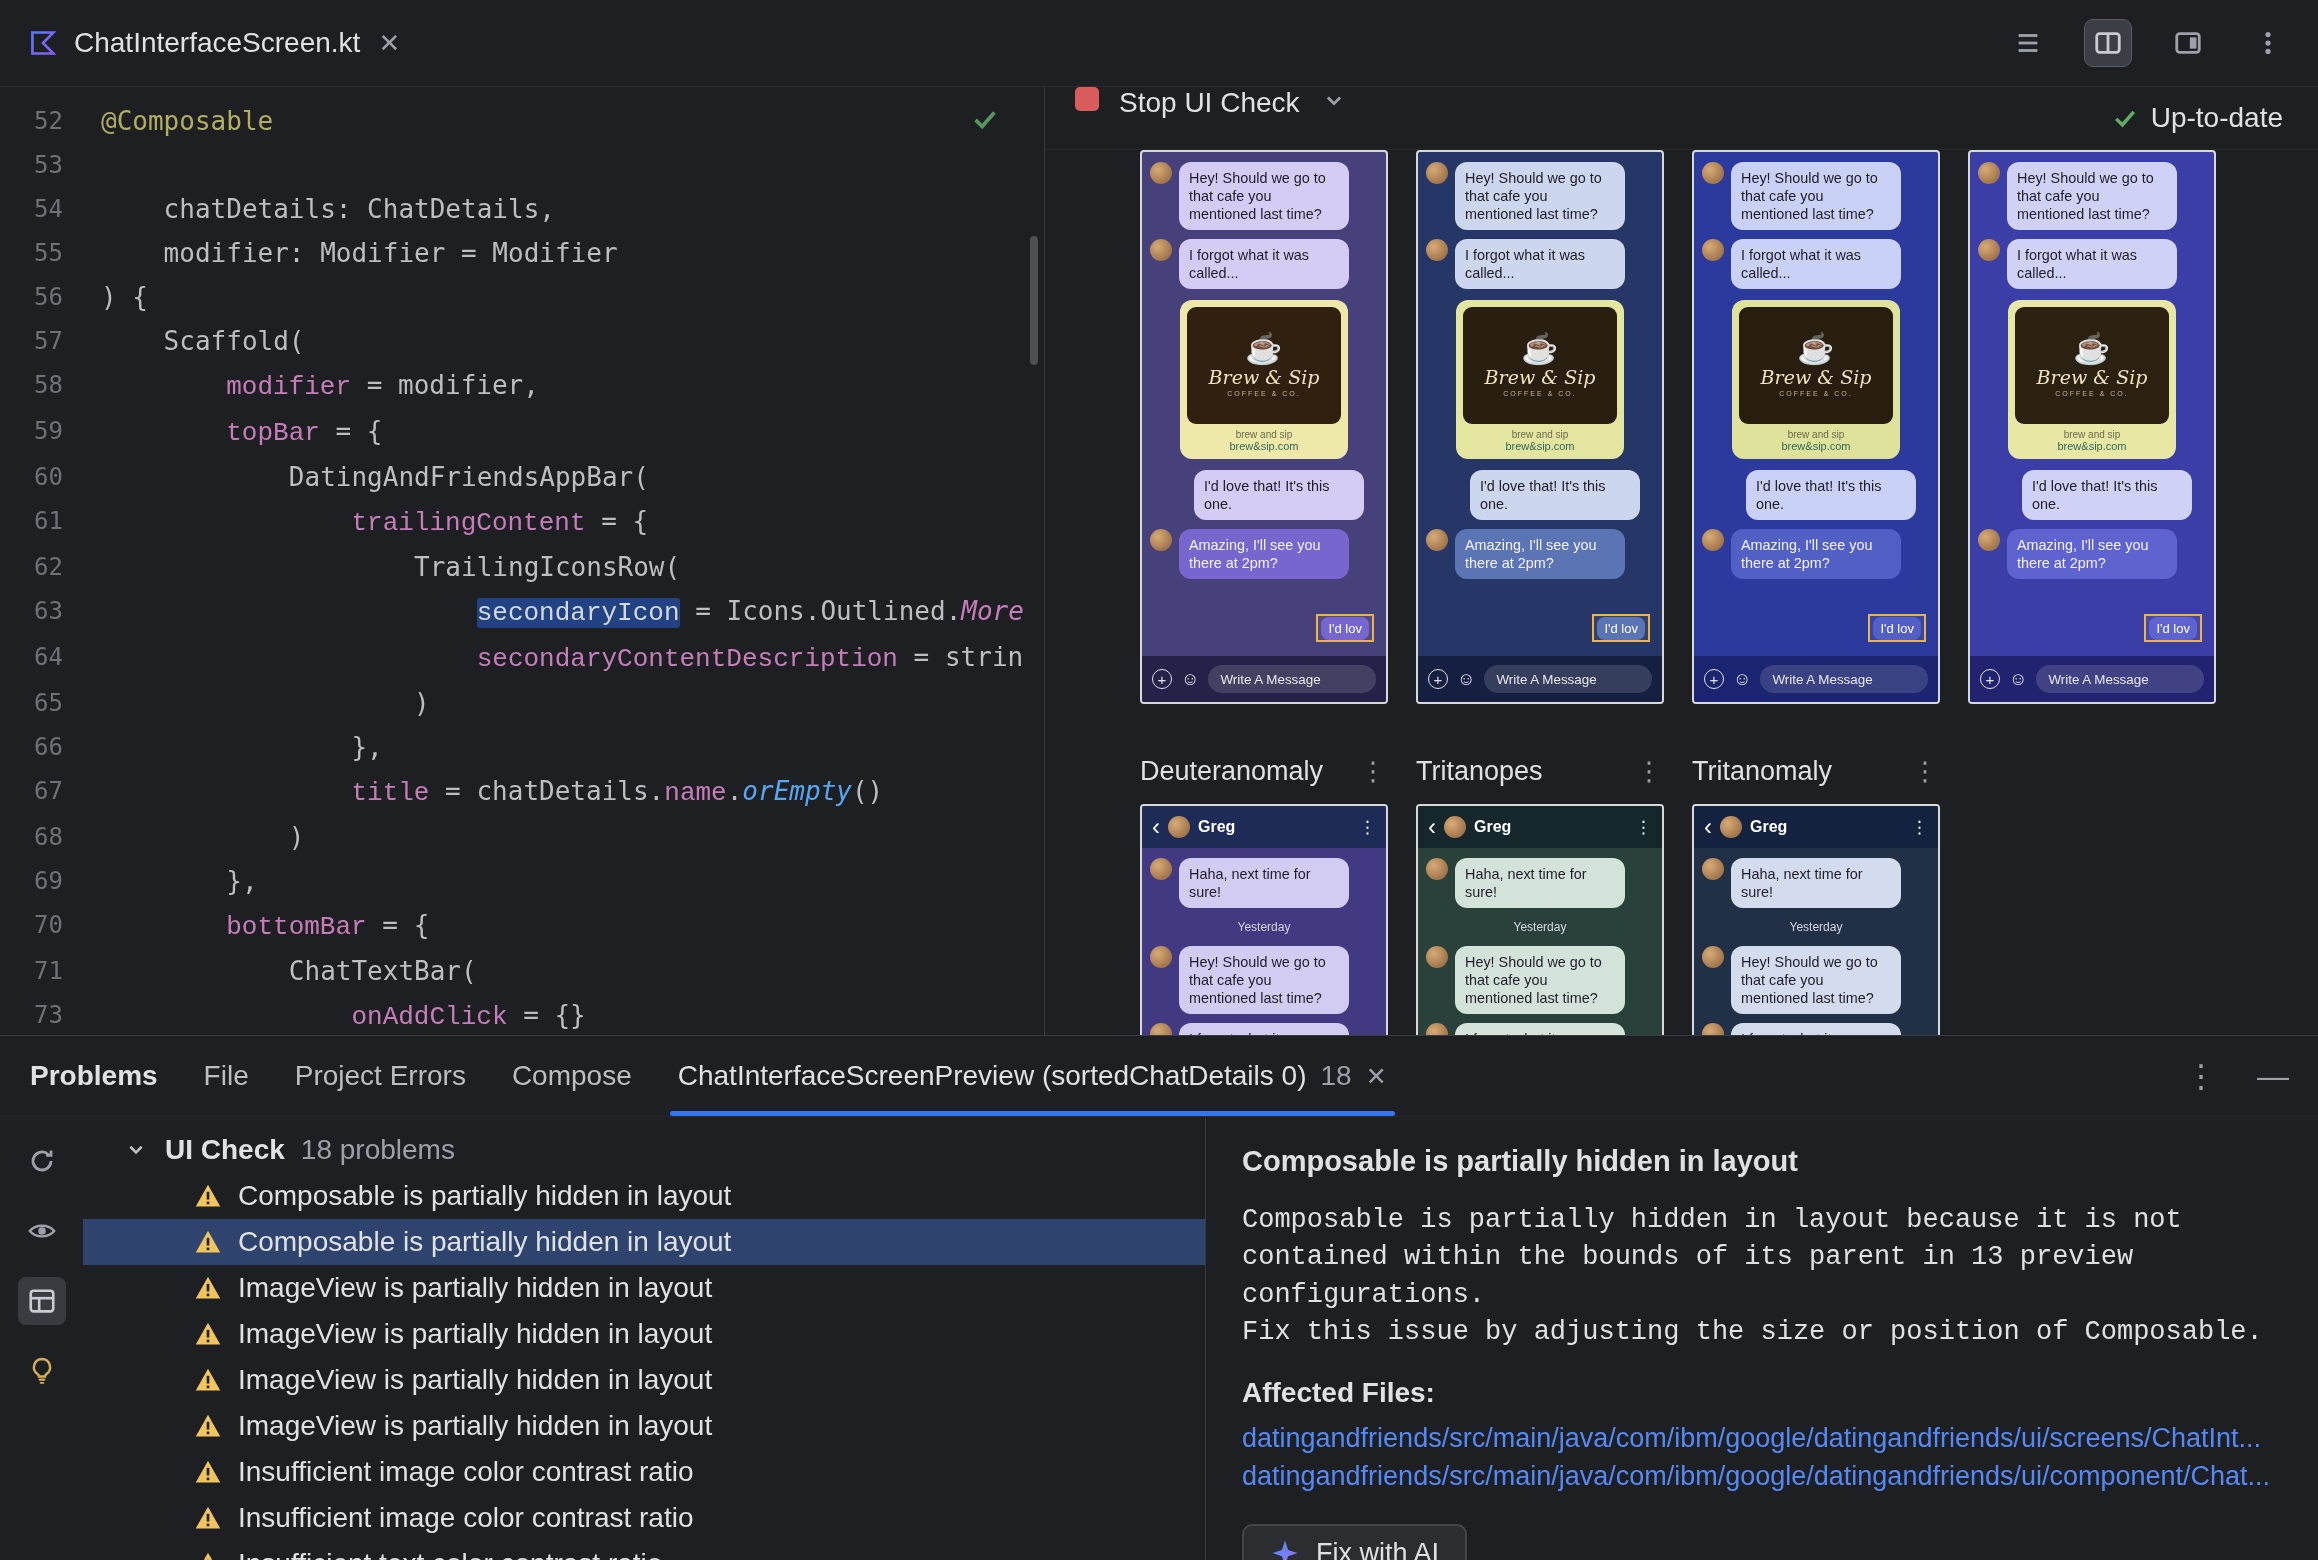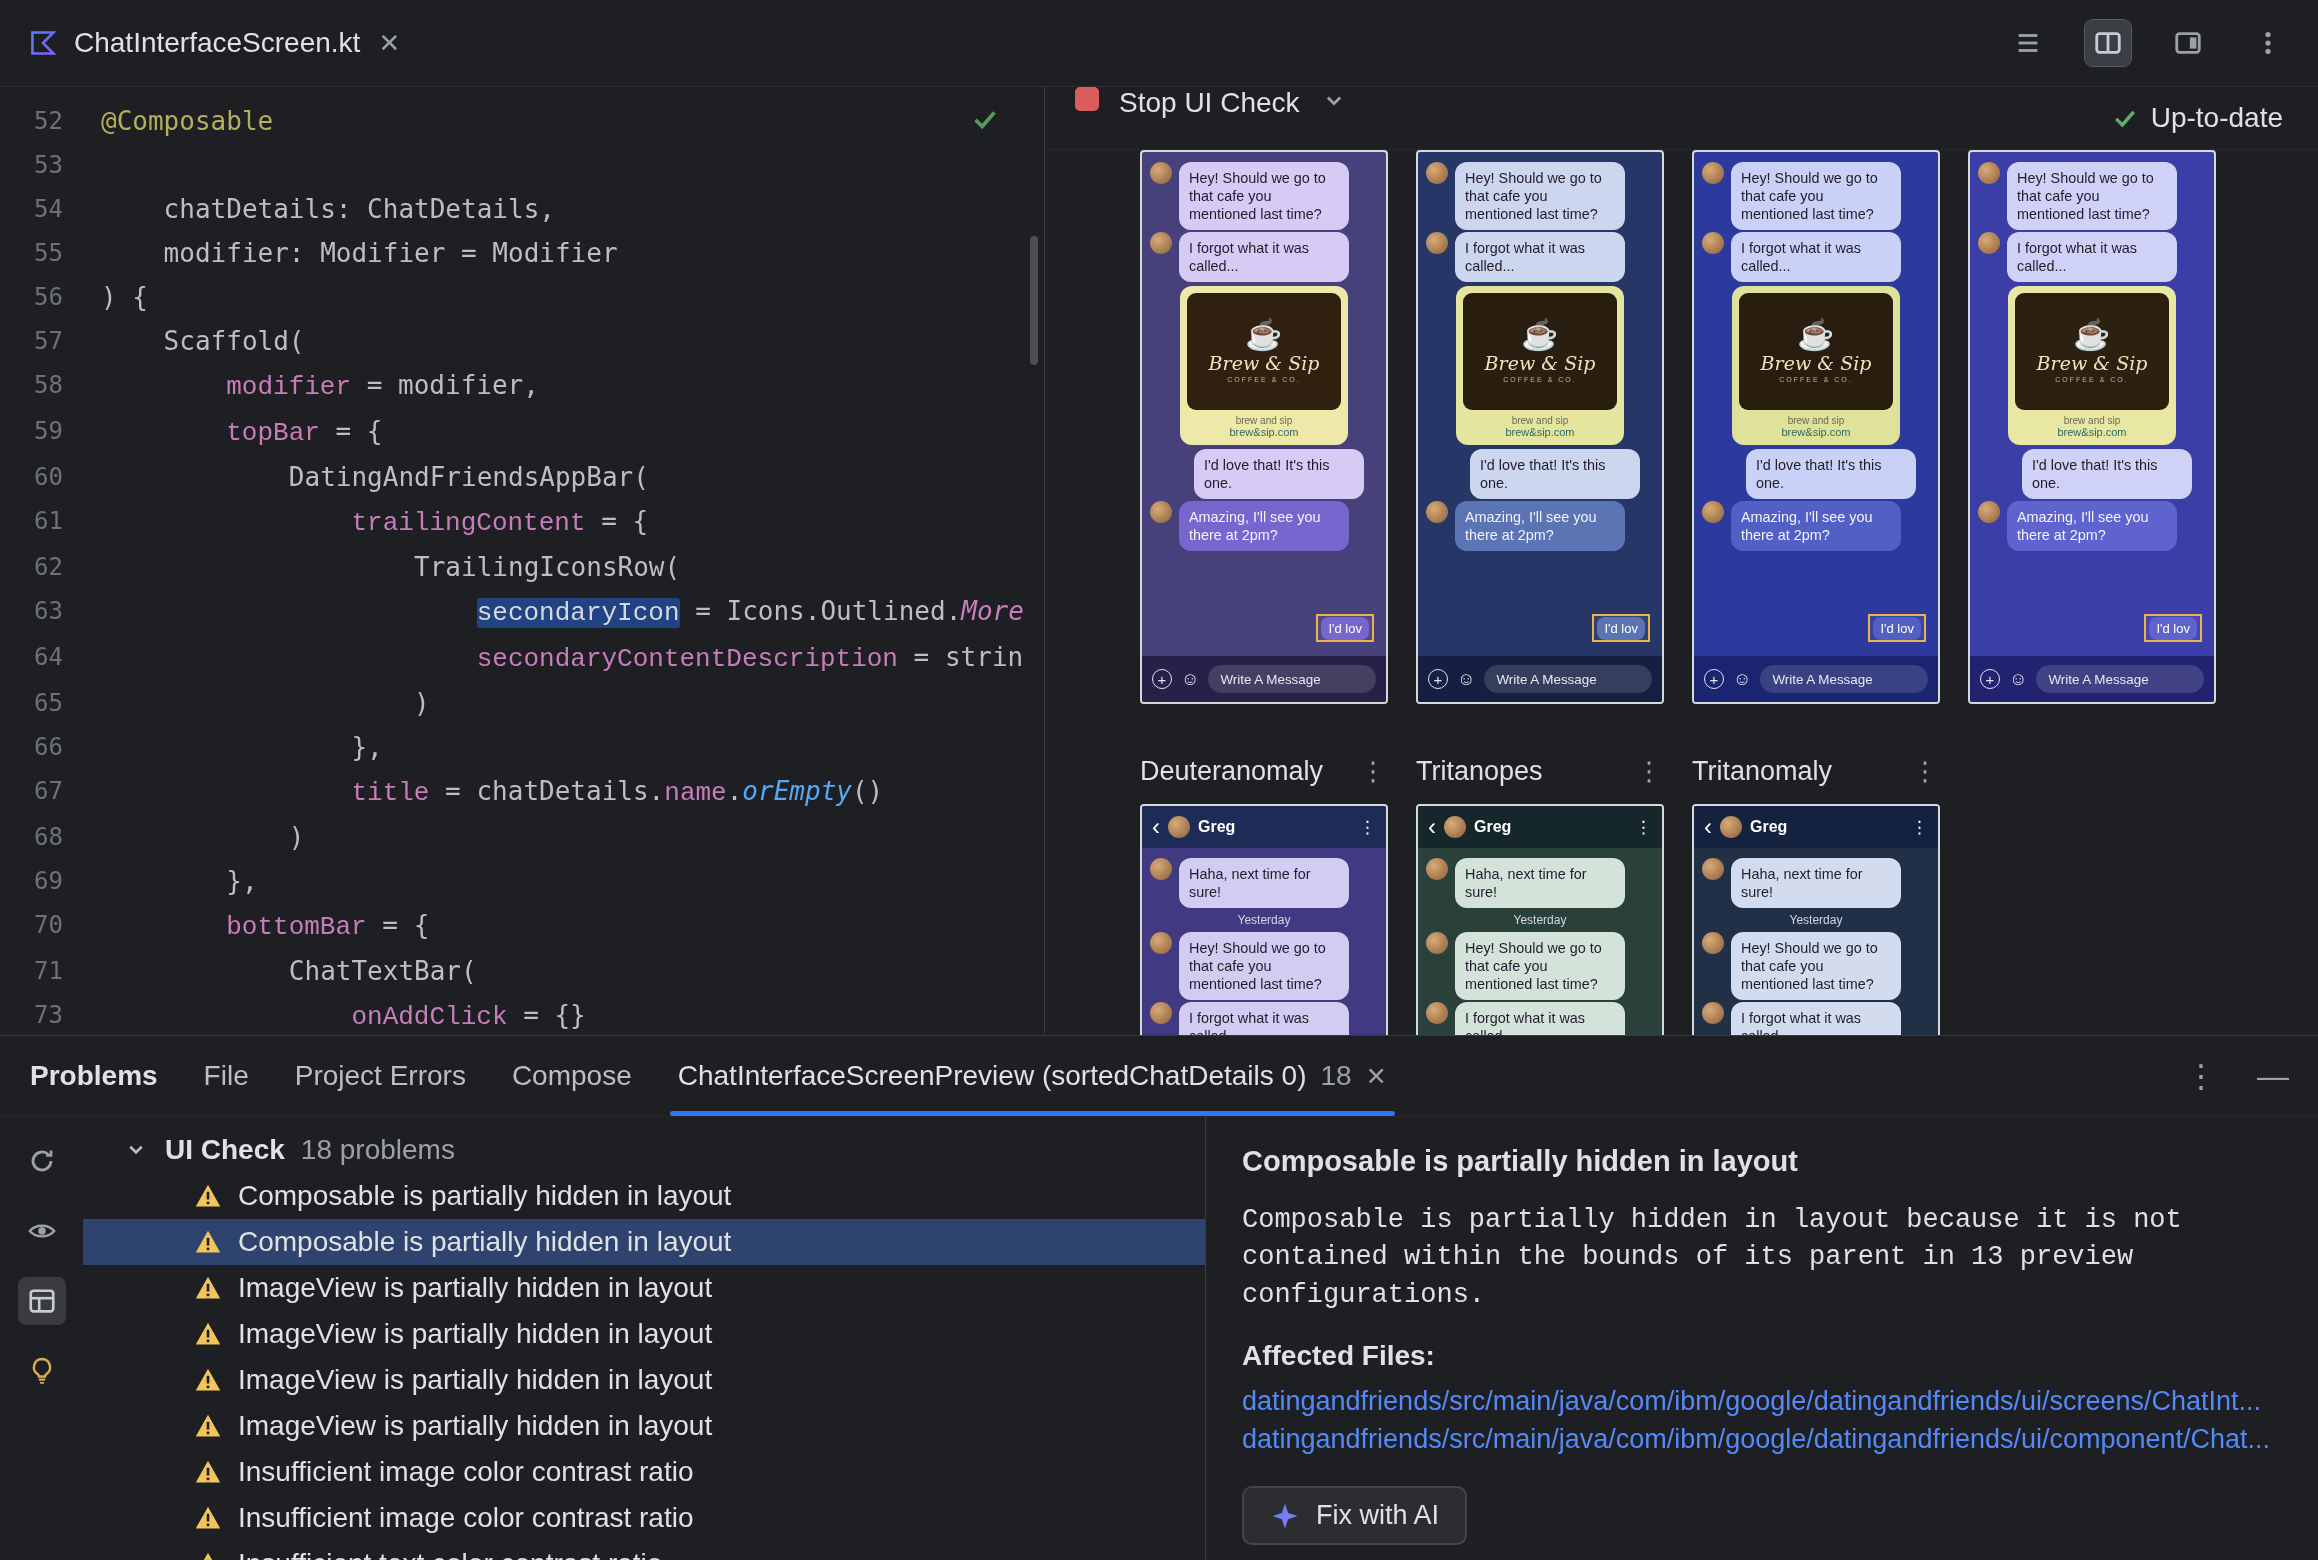--- a/index.html
+++ b/index.html
@@ -58,7 +58,7 @@
   .phone { width:248px; background:var(--bg); border:2px solid #d7d8da; border-radius:4px;
            display:flex; flex-direction:column; overflow:hidden; }
   .phone.r1 { height:554px; padding:10px 8px 0 8px; }
-  .msgs { display:flex; flex-direction:column; gap:2px; flex:1 1 auto; min-height:0; }
+  .msgs { display:flex; flex-direction:column; gap:9px; flex:1 1 auto; min-height:0; }
   .m { display:flex; gap:7px; align-items:flex-start; }
   .m.sent { justify-content:flex-end; padding-right:14px; }
   .av { flex:0 0 22px; width:22px; height:22px; border-radius:50%;

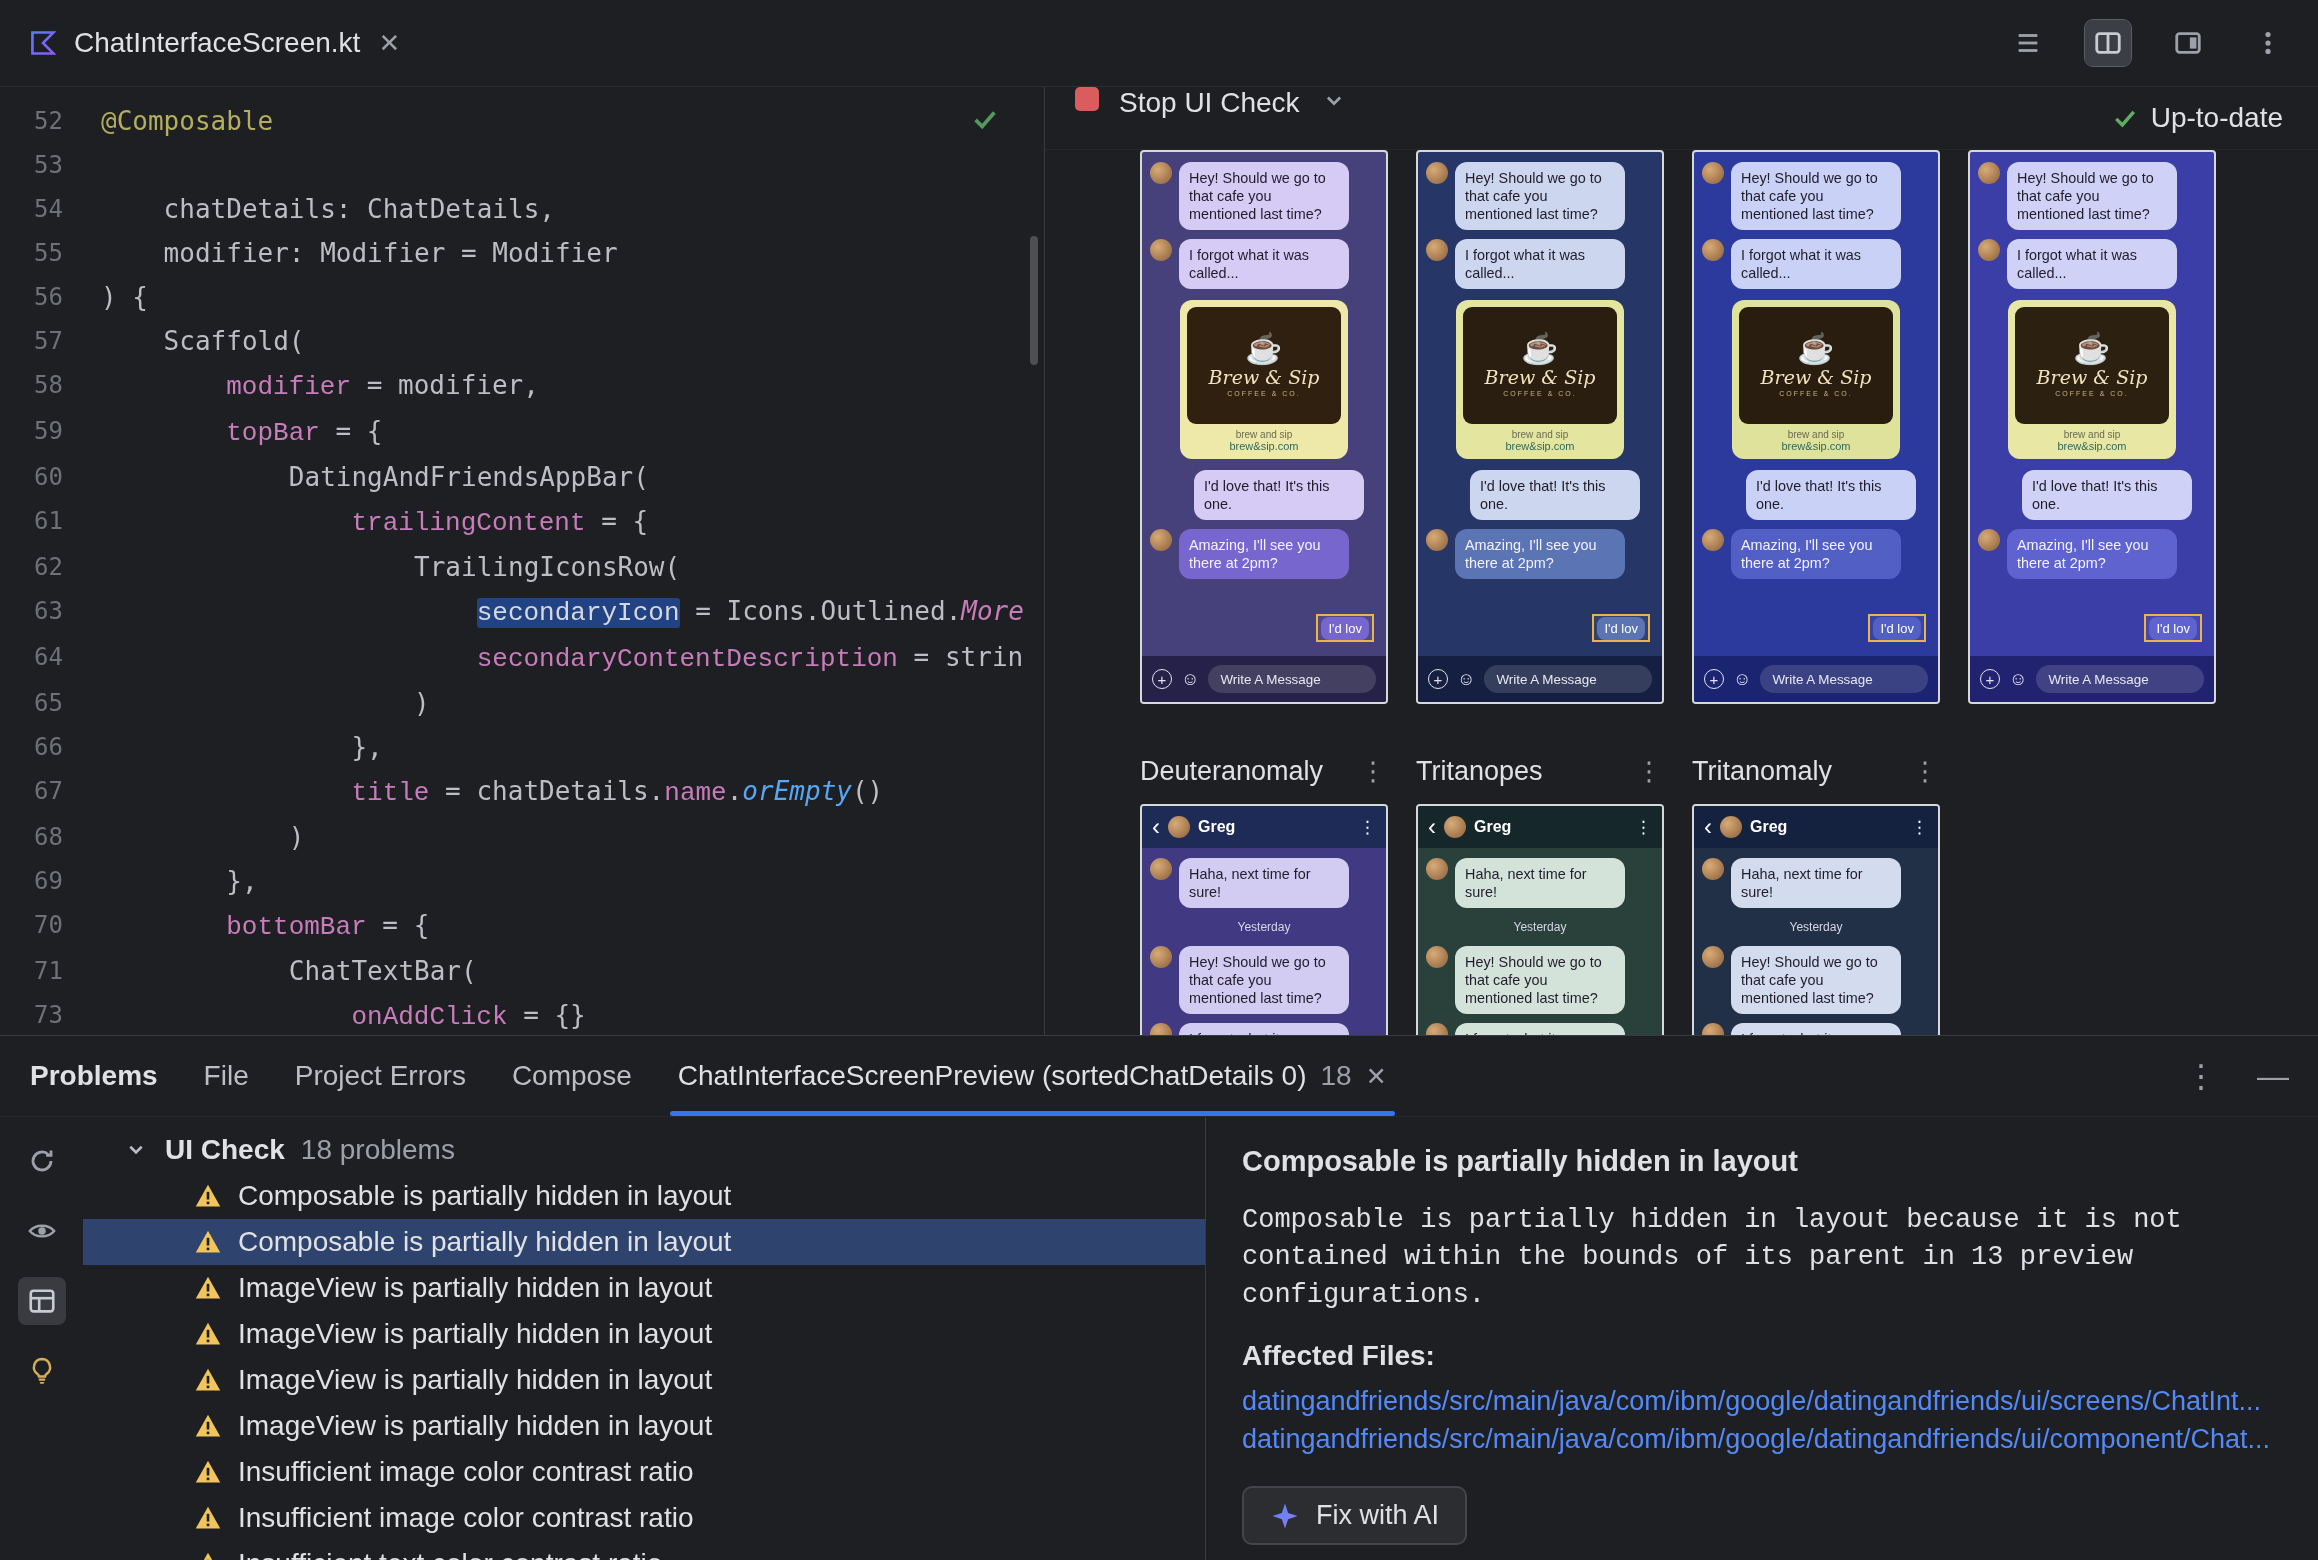--- a/index.html
+++ b/index.html
@@ -638,6 +638,7 @@
       <div id="pdetails">
         <div class="d-title">Composable is partially hidden in layout</div>
         <div class="d-body">Composable is partially hidden in layout because it is not contained within the bounds of its parent in 13 preview configurations.</div>
+        <div class="d-body">Fix this issue by adjusting the size or position of Composable.</div>
         <div class="d-aff">Affected Files:</div>
         
           <a class="d-link" href="#">datingandfriends/src/main/java/com/ibm/google/datingandfriends/ui/screens/ChatInt...</a>

